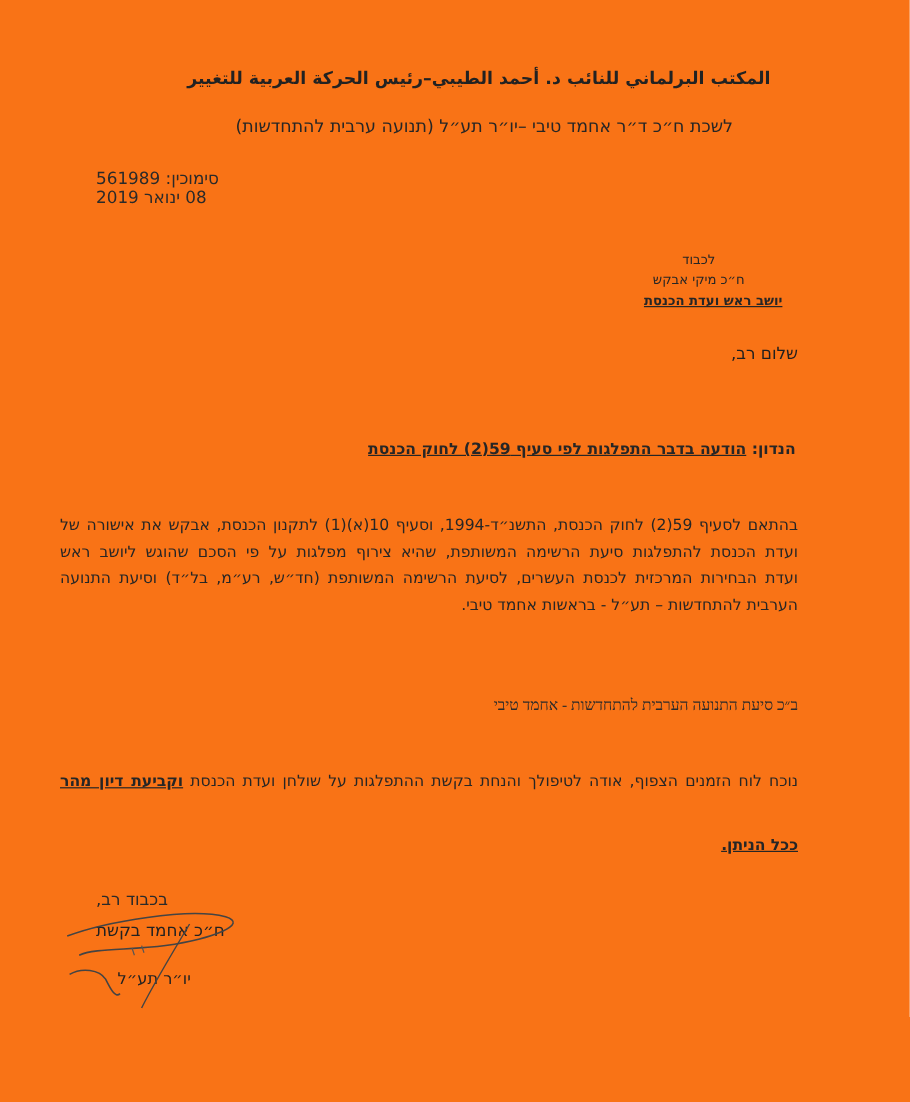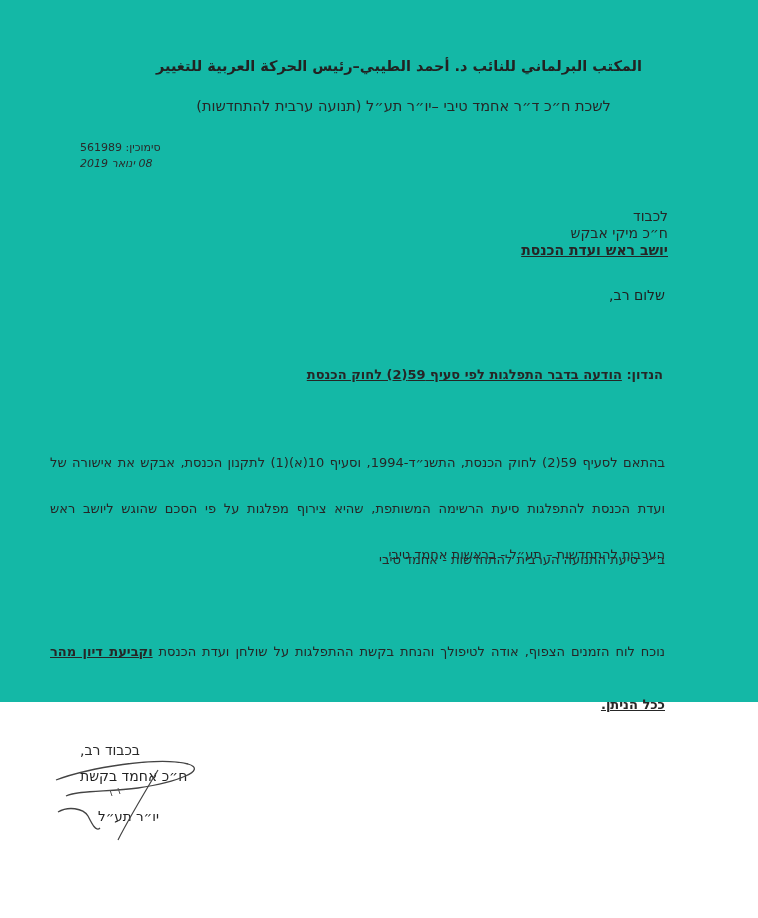--- a/index.html
+++ b/index.html
@@ -18,8 +18,8 @@
     .page {
       position: absolute;
       left: 0; top: 0;
-      width: 758px; height: 702px;
-      background: #14b8a6;
+      width: 758px; height: 918px;
+      background: #f97316;
     }
     .abs { position: absolute; direction: rtl; white-space: nowrap; }
     .ar-head {

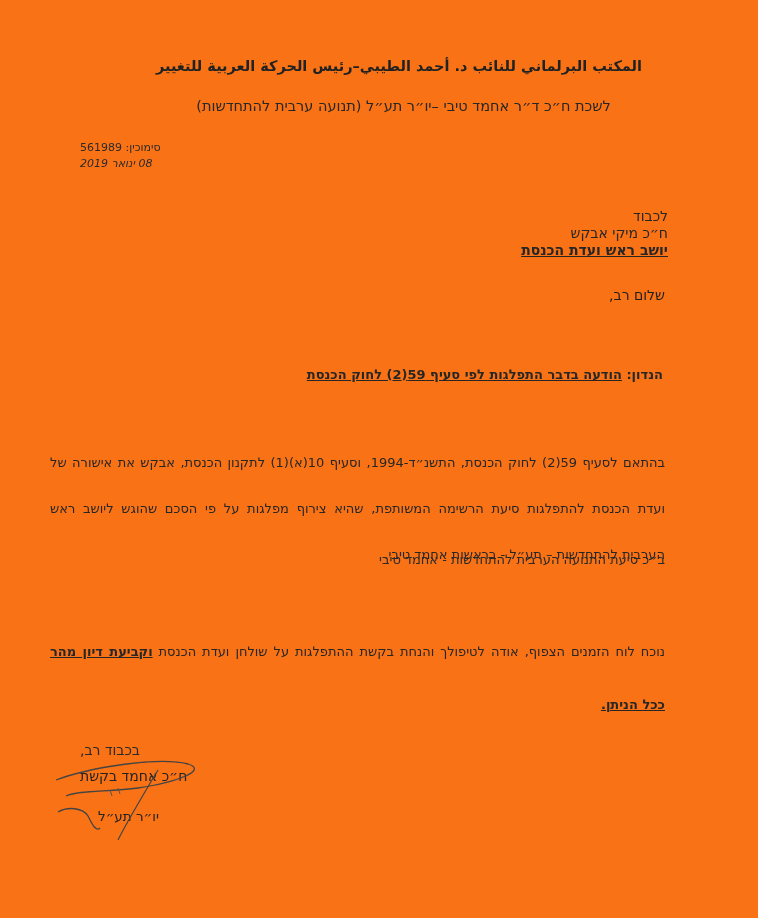--- a/index.html
+++ b/index.html
@@ -33,7 +33,7 @@
       padding-left: 49px; box-sizing: border-box;
     }
     .ref {
-      left: 80px; font-size: 11px; color: #2a2a2a; direction: rtl;
+      left: 80px; font-size: 14px; color: #2a2a2a; direction: rtl;
       text-align: left;
     }
     .ref1 { top: 141px; }

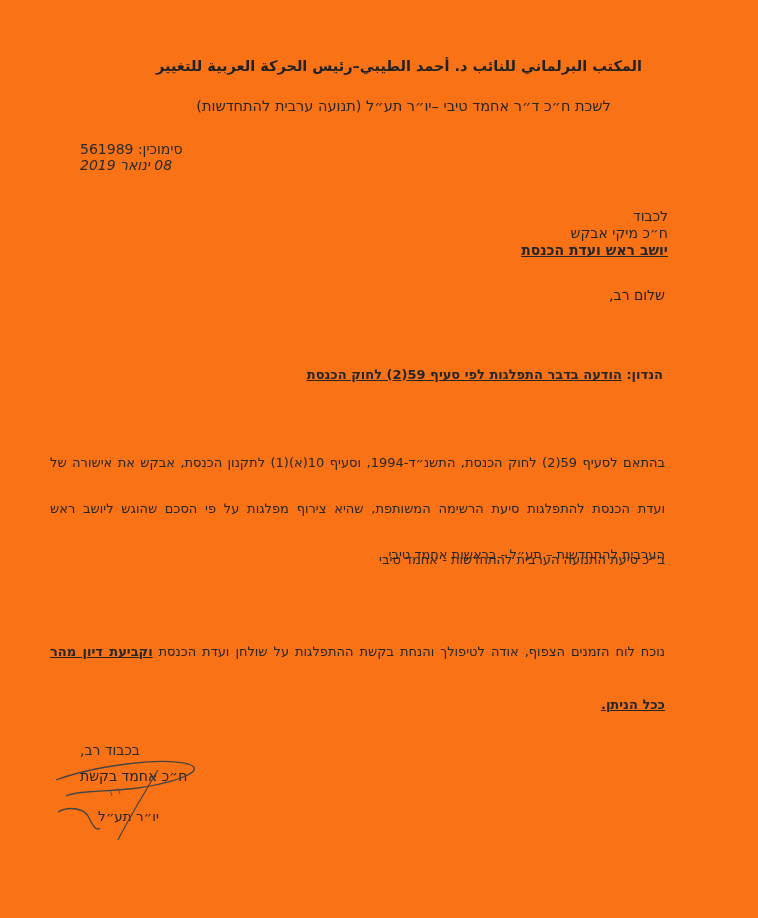--- a/index.html
+++ b/index.html
@@ -37,7 +37,7 @@
       text-align: left;
     }
     .ref1 { top: 141px; }
-    .ref2 { top: 157px; font-style: italic; }
+    .ref2 { top: 157px; }
     .to-block {
       right: 90px; top: 208px; text-align: right; font-size: 14px; line-height: 17px;
       color: #262626;

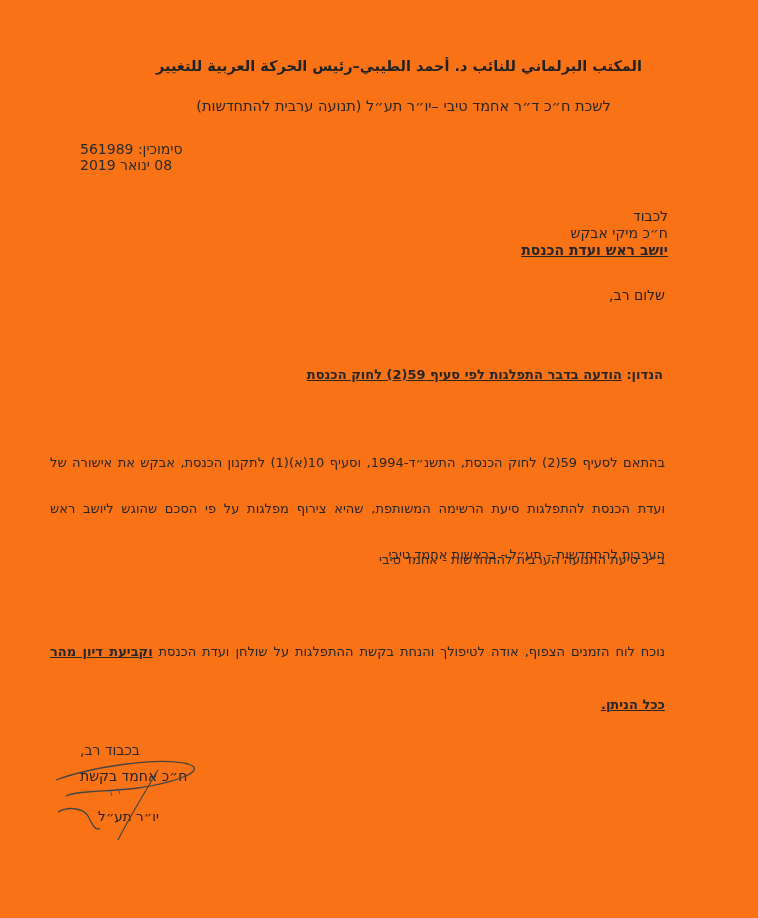--- a/index.html
+++ b/index.html
@@ -39,7 +39,7 @@
     .ref1 { top: 141px; }
     .ref2 { top: 157px; }
     .to-block {
-      right: 90px; top: 208px; text-align: right; font-size: 14px; line-height: 17px;
+      right: 106px; top: 208px; text-align: center; font-size: 11px; line-height: 17px;
       color: #262626;
     }
     .to-block .role { font-weight: bold; text-decoration: underline; margin-left: 24px; }

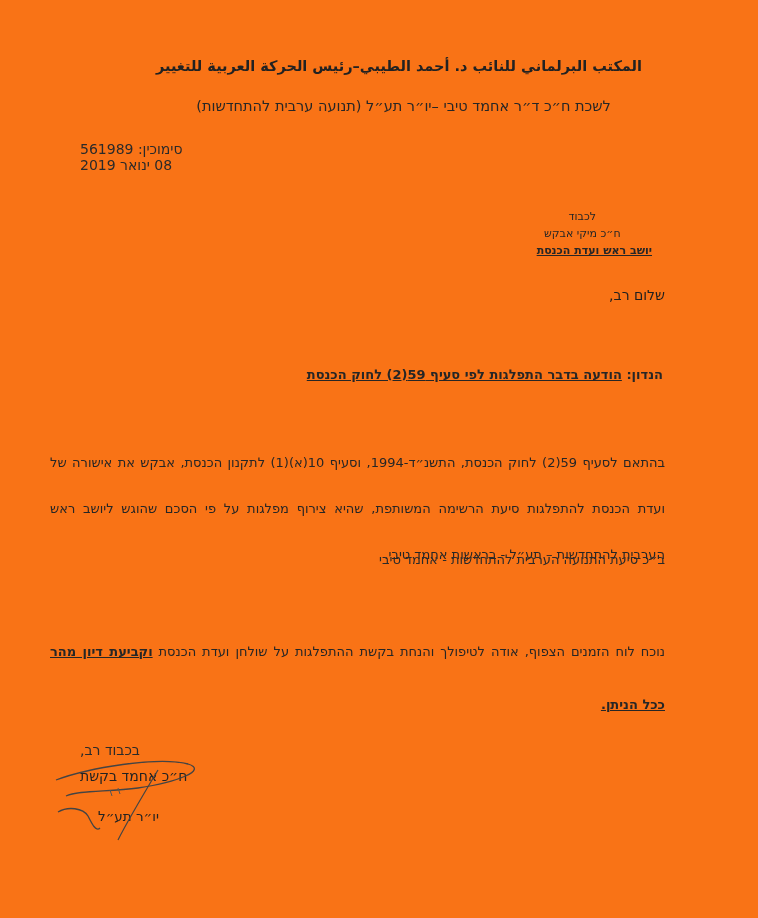--- a/index.html
+++ b/index.html
@@ -53,7 +53,7 @@
       white-space: normal; text-align: justify; text-align-last: right;
       color: #262626;
     }
-    .para .ln { display: block; white-space: nowrap; text-align: justify; text-align-last: justify; margin-top: 24px; }
+    .para .ln { display: block; white-space: nowrap; text-align: justify; text-align-last: justify; }
     .para .ln.last { text-align-last: right; }
     .behalf { right: 93px; top: 552px; font-size: 13px; color: #2a2a2a; }
     .request {

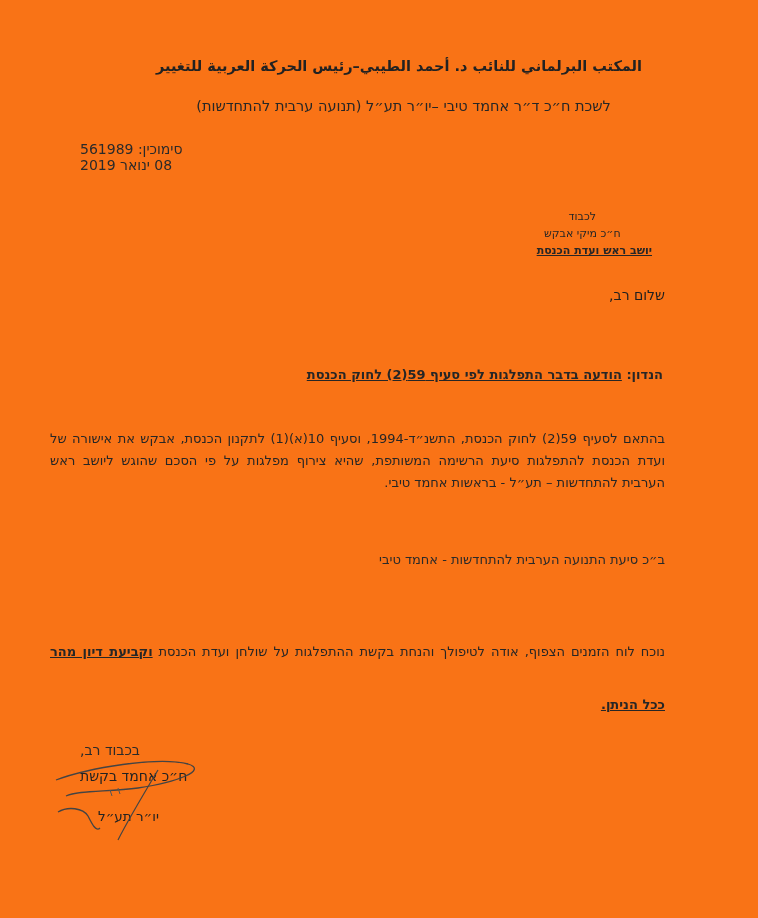--- a/index.html
+++ b/index.html
@@ -101,6 +101,7 @@
   <div class="abs para">
     <span class="ln">בהתאם לסעיף 59(2) לחוק הכנסת, התשנ״ד-1994, וסעיף 10(א)(1) לתקנון הכנסת, אבקש את אישורה של</span>
     <span class="ln">ועדת הכנסת להתפלגות סיעת הרשימה המשותפת, שהיא צירוף מפלגות על פי הסכם שהוגש ליושב ראש</span>
+    <span class="ln">ועדת הבחירות המרכזית לכנסת העשרים, לסיעת הרשימה המשותפת (חד״ש, רע״מ, בל״ד) וסיעת התנועה</span>
     <span class="ln last">הערבית להתחדשות – תע״ל - בראשות אחמד טיבי.</span>
   </div>
 

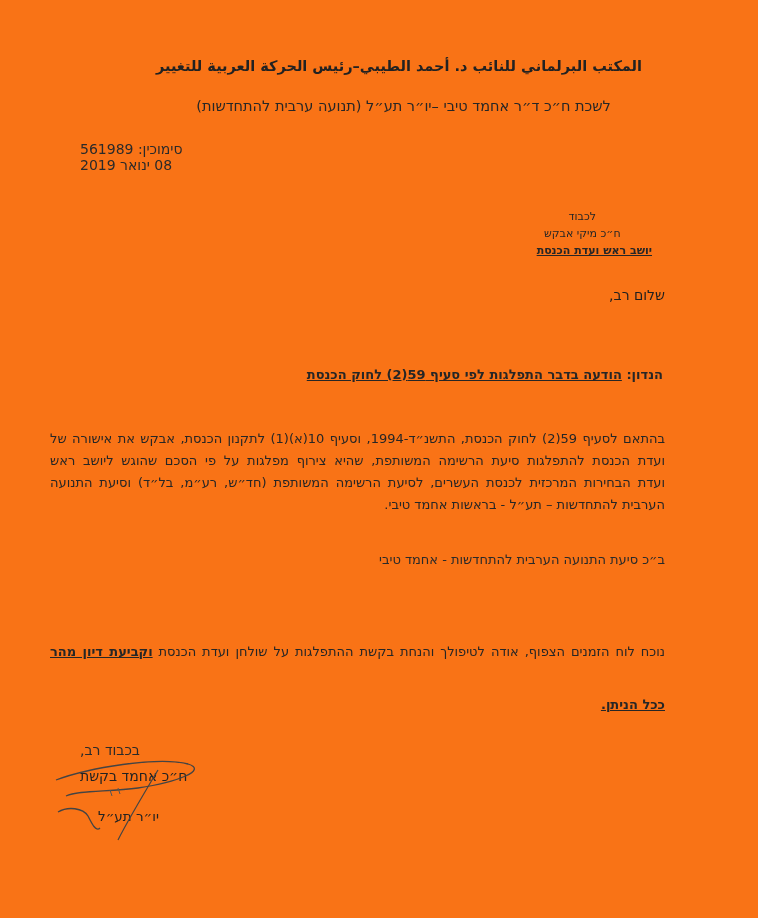--- a/index.html
+++ b/index.html
@@ -55,7 +55,7 @@
     }
     .para .ln { display: block; white-space: nowrap; text-align: justify; text-align-last: justify; }
     .para .ln.last { text-align-last: right; }
-    .behalf { right: 93px; top: 552px; font-size: 13px; color: #2a2a2a; }
+    .behalf { right: 93px; top: 580px; font-size: 13px; color: #2a2a2a; font-family: Liberation Serif, serif; }
     .request {
       right: 93px; top: 640px; width: 615px; font-size: 13px; line-height: 24px;
       color: #262626; white-space: normal;

